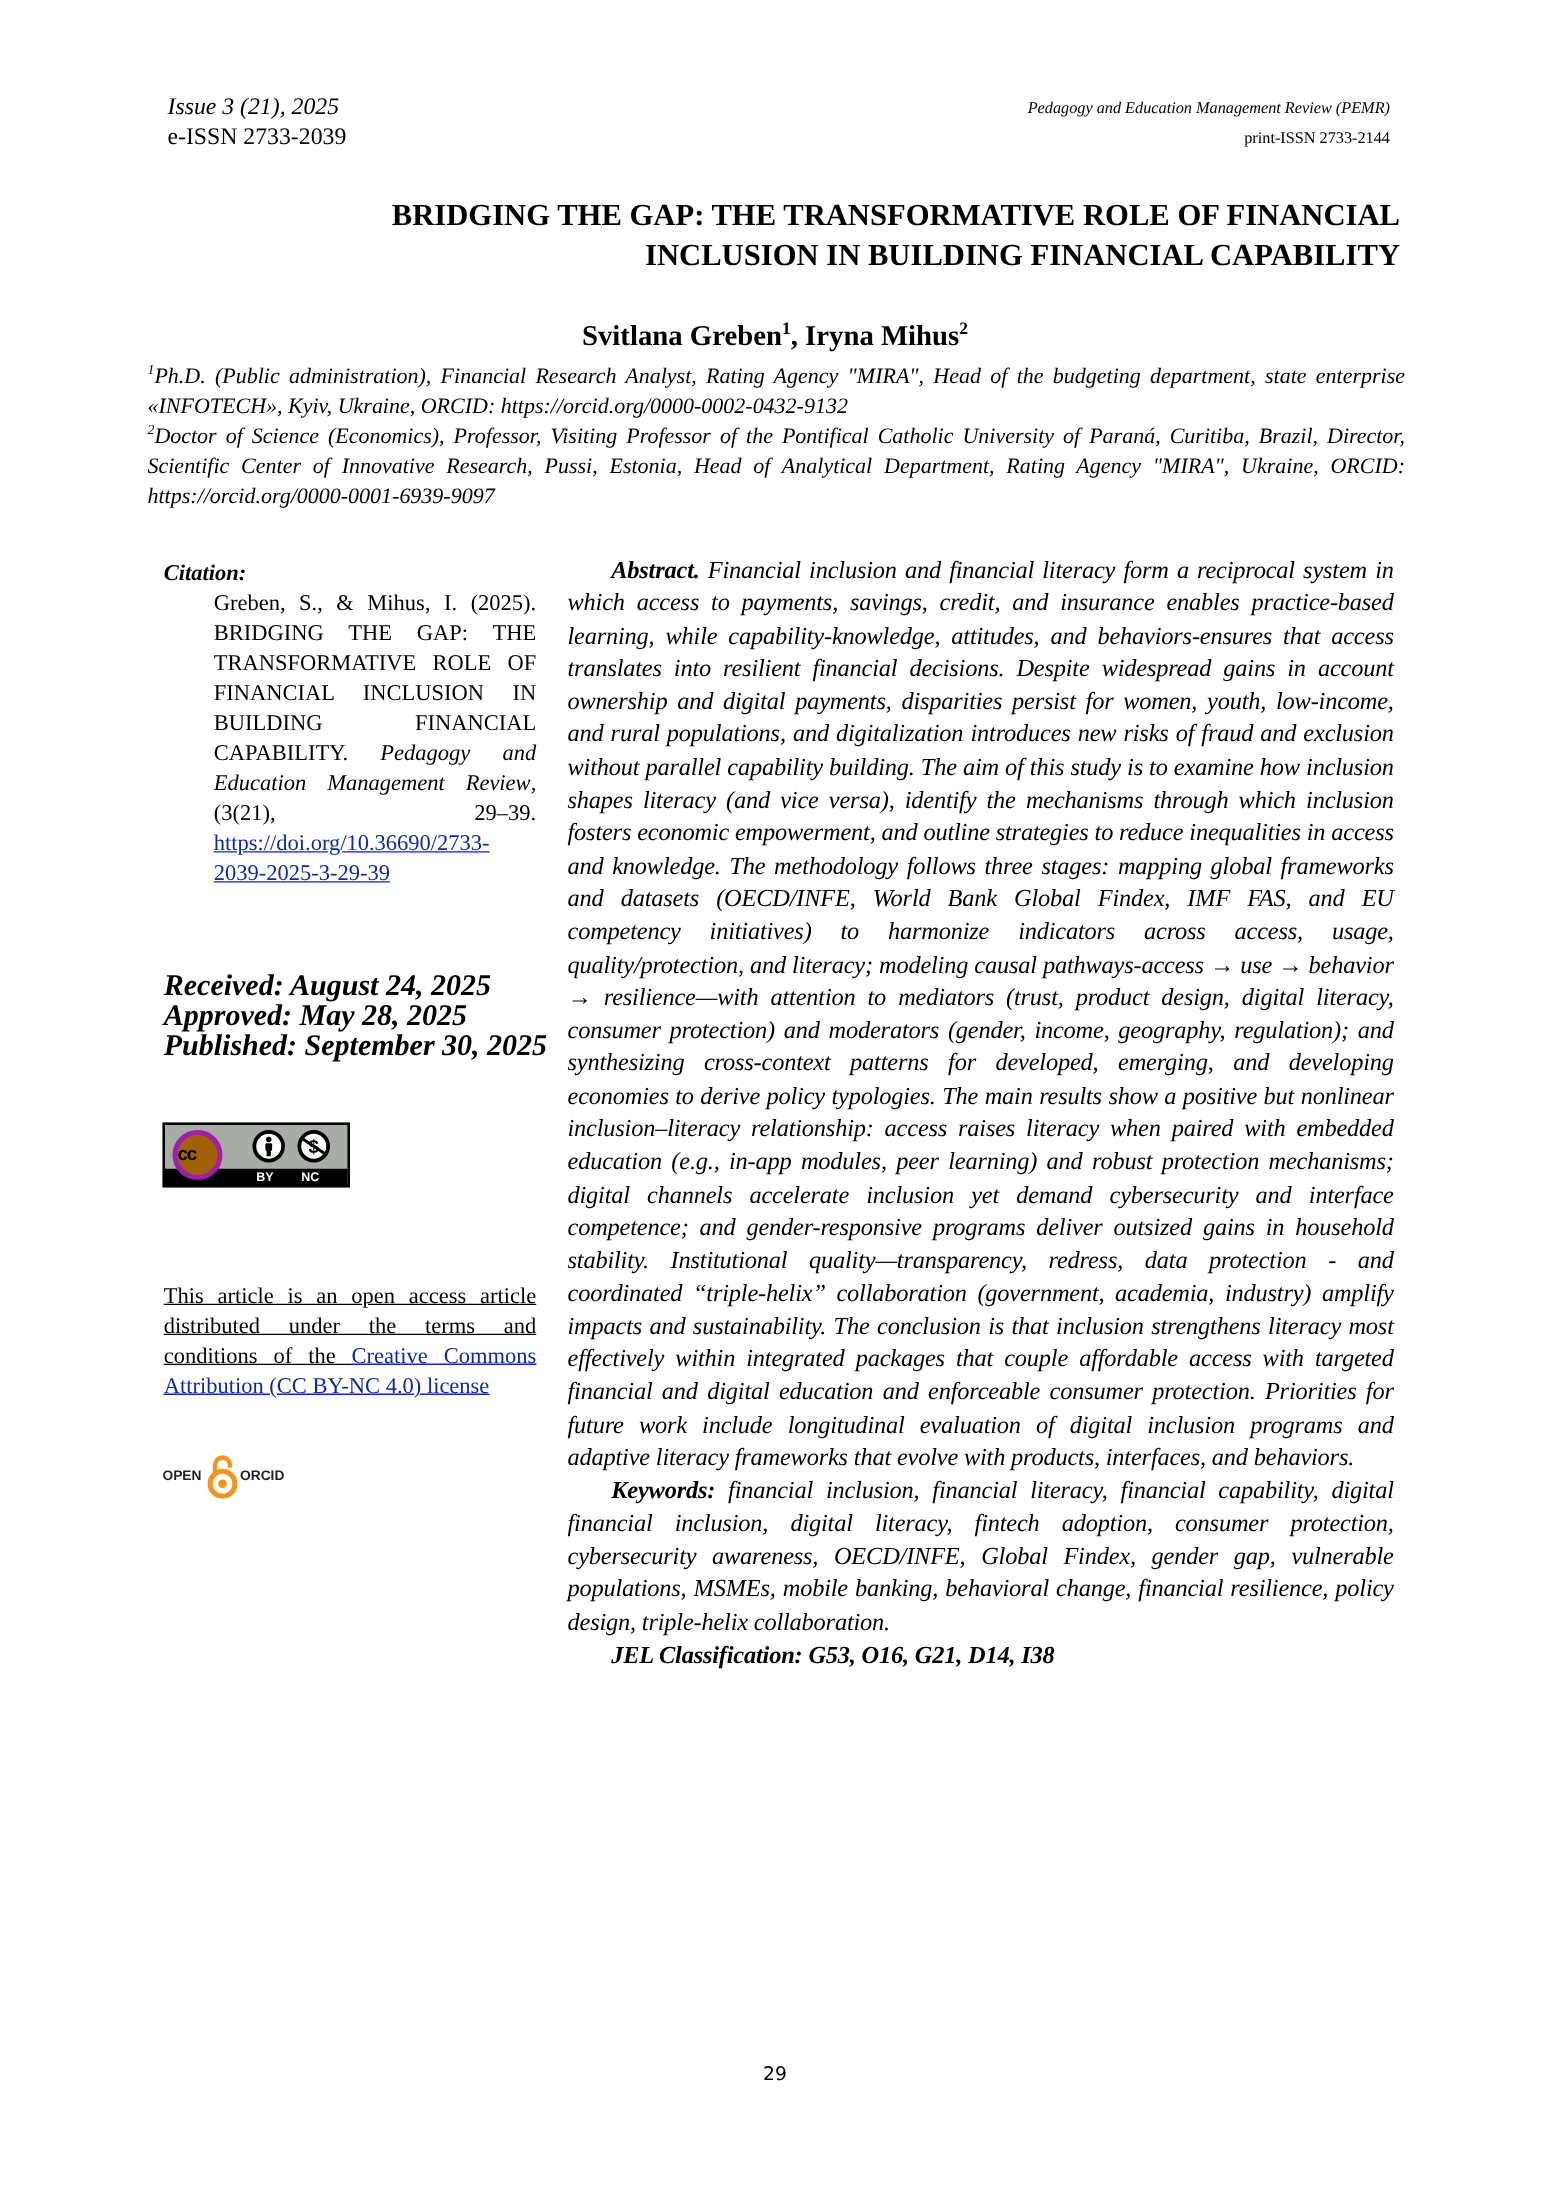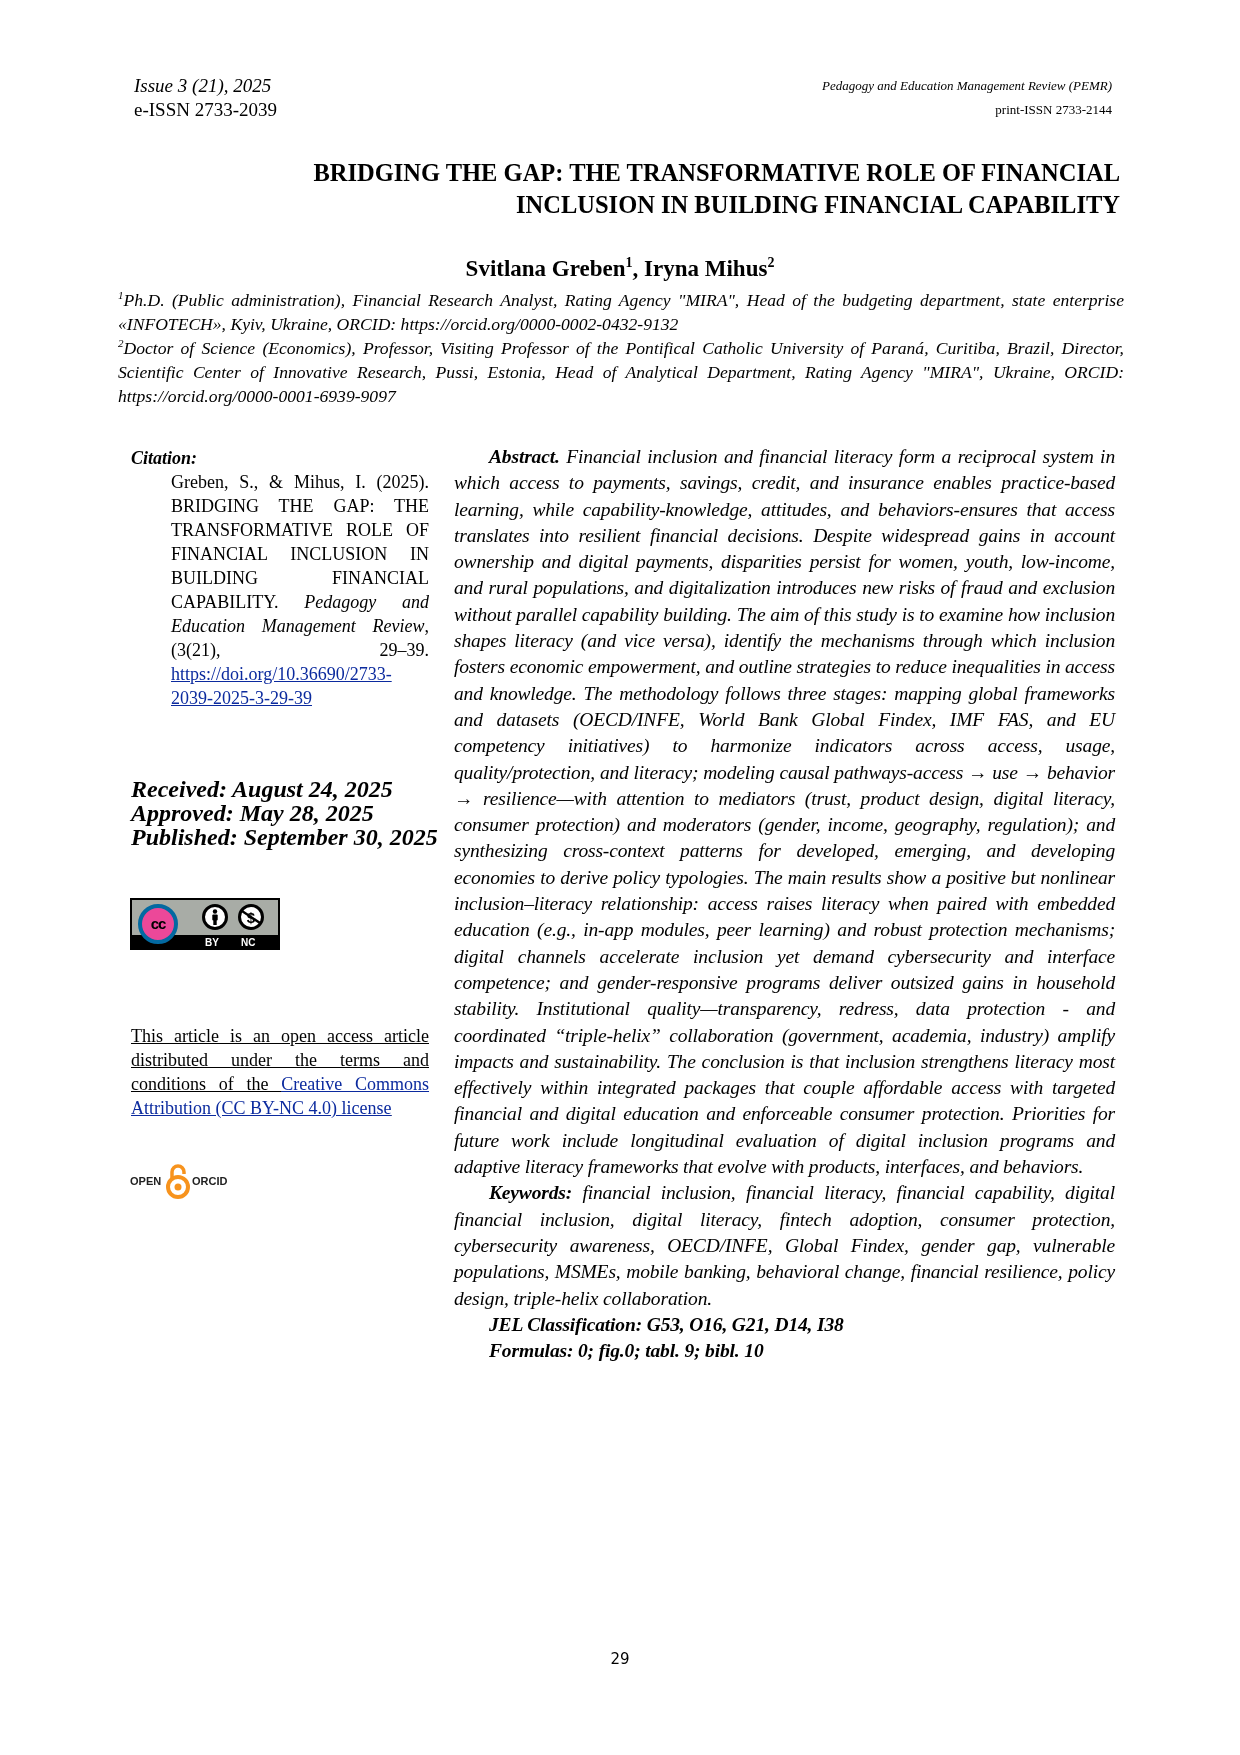--- a/index.html
+++ b/index.html
@@ -29,7 +29,7 @@
 
   .cc-badge { position: absolute; left: 130px; top: 898px; width: 150px; height: 52px; background: #a8aca6; border: 2px solid #000; }
   .cc-badge .bar { position: absolute; left: 0; right: 0; bottom: 0; height: 13px; background: #000; }
-  .cc-circle { position: absolute; left: 6px; top: 4px; width: 40px; height: 40px; border-radius: 50%; background: #ec4899; border: 4px solid #0369a1; font-family: "Liberation Sans", sans-serif; font-weight: bold; font-size: 15px; text-align: center; line-height: 32px; letter-spacing: -1px; }
+  .cc-circle { position: absolute; left: 6px; top: 4px; width: 40px; height: 40px; border-radius: 50%; background: #a16207; border: 4px solid #a21caf; font-family: "Liberation Sans", sans-serif; font-weight: bold; font-size: 15px; text-align: left; line-height: 32px; letter-spacing: -1px; }
   .cc-icon { position: absolute; top: 4px; width: 26px; height: 26px; border-radius: 50%; background: #fff; border: 3px solid #000; font-family: "Liberation Sans", sans-serif; font-weight: bold; font-size: 14px; text-align: center; line-height: 20px; }
   .cc-by-icon { left: 70px; }
   .cc-nc-icon { left: 106px; }

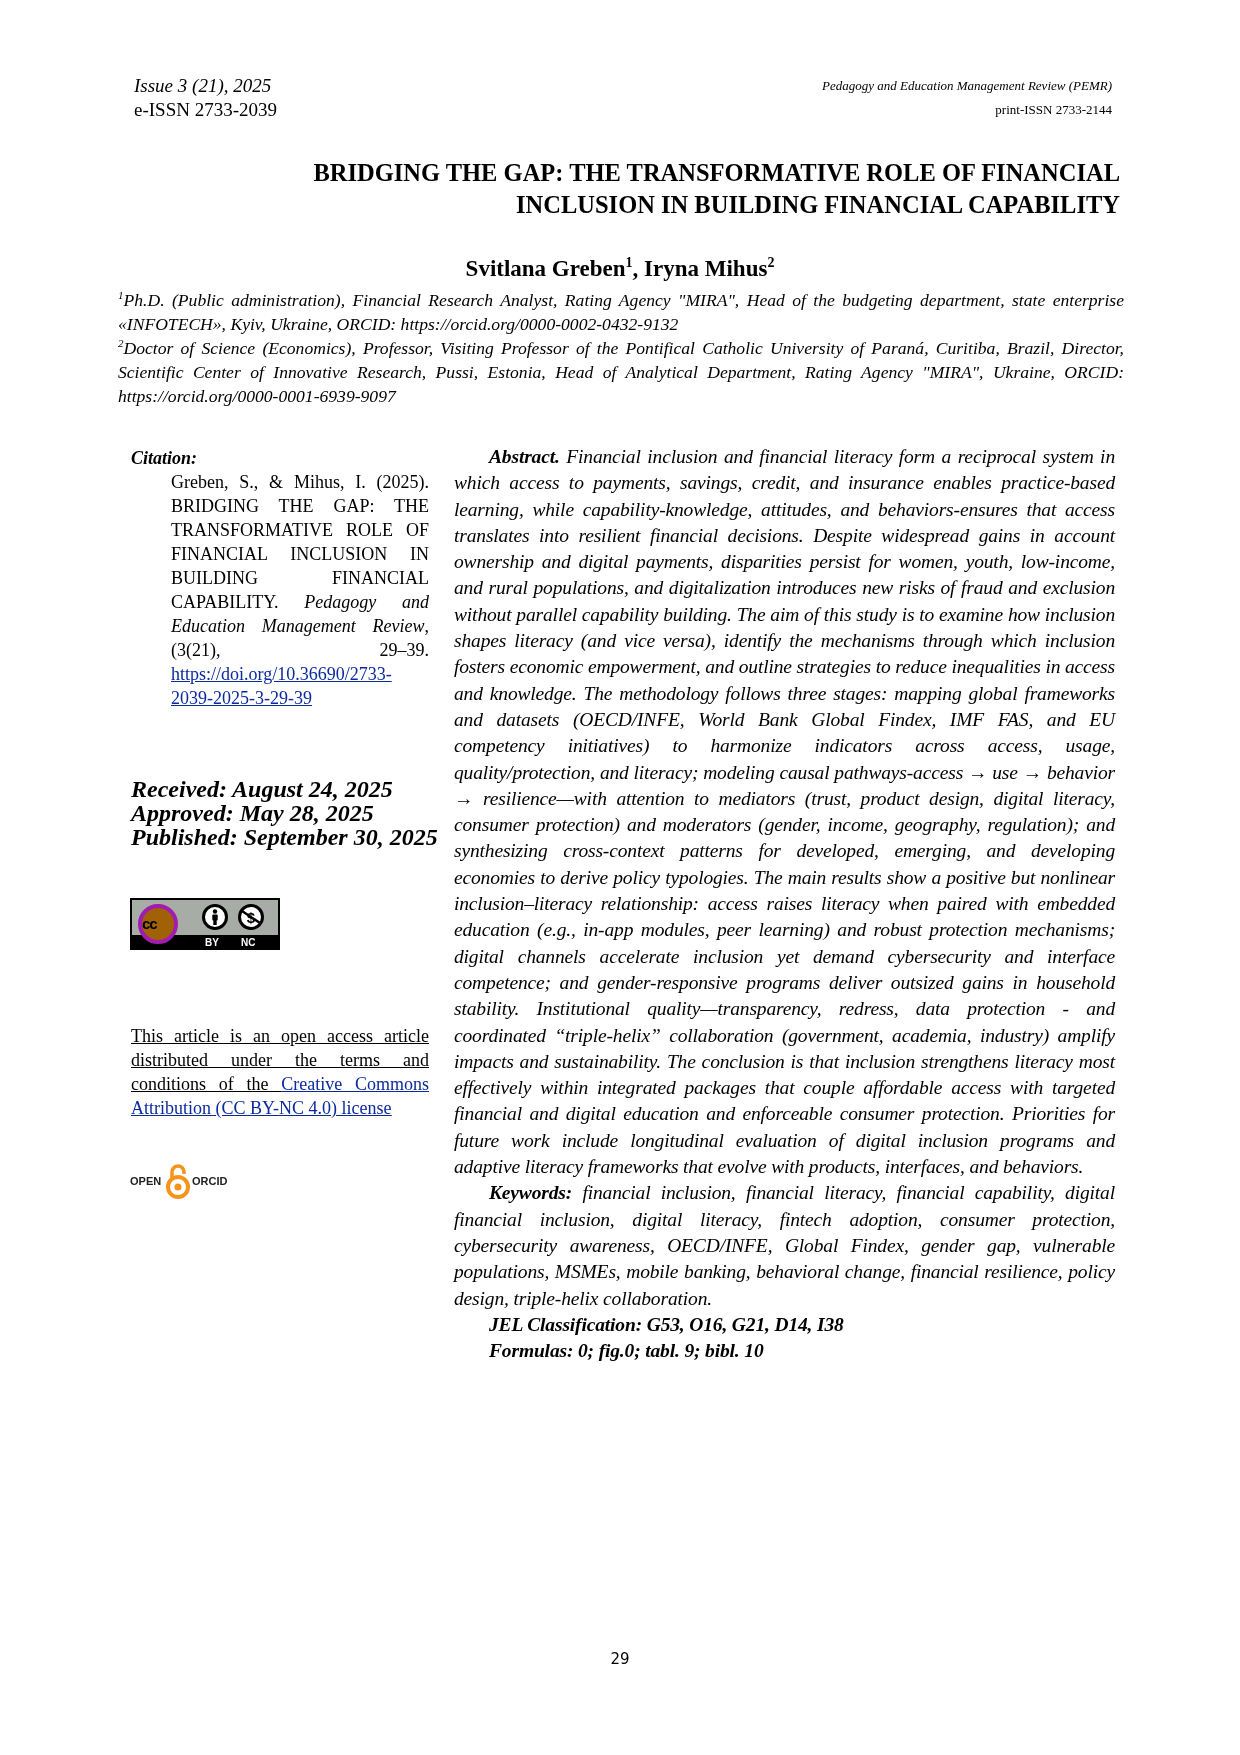--- a/index.html
+++ b/index.html
@@ -128,7 +128,6 @@
   <p><b>Abstract.</b> <span>Financial inclusion and financial literacy form a reciprocal system in which access to payments, savings, credit, and insurance enables practice-based learning, while capability-knowledge, attitudes, and behaviors-ensures that access translates into resilient financial decisions. Despite widespread gains in account ownership and digital payments, disparities persist for women, youth, low-income, and rural populations, and digitalization introduces new risks of fraud and exclusion without parallel capability building. The aim of this study is to examine how inclusion shapes literacy (and vice versa), identify the mechanisms through which inclusion fosters economic empowerment, and outline strategies to reduce inequalities in access and knowledge. The methodology follows three stages: mapping global frameworks and datasets (OECD/INFE, World Bank Global Findex, IMF FAS, and EU competency initiatives) to harmonize indicators across access, usage, quality/protection, and literacy; modeling causal pathways-access → use → behavior → resilience—with attention to mediators (trust, product design, digital literacy, consumer protection) and moderators (gender, income, geography, regulation); and synthesizing cross-context patterns for developed, emerging, and developing economies to derive policy typologies. The main results show a positive but nonlinear inclusion–literacy relationship: access raises literacy when paired with embedded education (e.g., in-app modules, peer learning) and robust protection mechanisms; digital channels accelerate inclusion yet demand cybersecurity and interface competence; and gender-responsive programs deliver outsized gains in household stability. Institutional quality—transparency, redress, data protection - and coordinated “triple-helix” collaboration (government, academia, industry) amplify impacts and sustainability. The conclusion is that inclusion strengthens literacy most effectively within integrated packages that couple affordable access with targeted financial and digital education and enforceable consumer protection. Priorities for future work include longitudinal evaluation of digital inclusion programs and adaptive literacy frameworks that evolve with products, interfaces, and behaviors.</span></p>
   <p><b>Keywords:</b> <span>financial inclusion, financial literacy, financial capability, digital financial inclusion, digital literacy, fintech adoption, consumer protection, cybersecurity awareness, OECD/INFE, Global Findex, gender gap, vulnerable populations, MSMEs, mobile banking, behavioral change, financial resilience, policy design, triple-helix collaboration.</span></p>
   <span class="meta-line">JEL Classification: G53, O16, G21, D14, I38</span>
-  <span class="meta-line">Formulas: 0; fig.0; tabl. 9; bibl. 10</span>
 </div>
 
 <div class="page-num">29</div>

